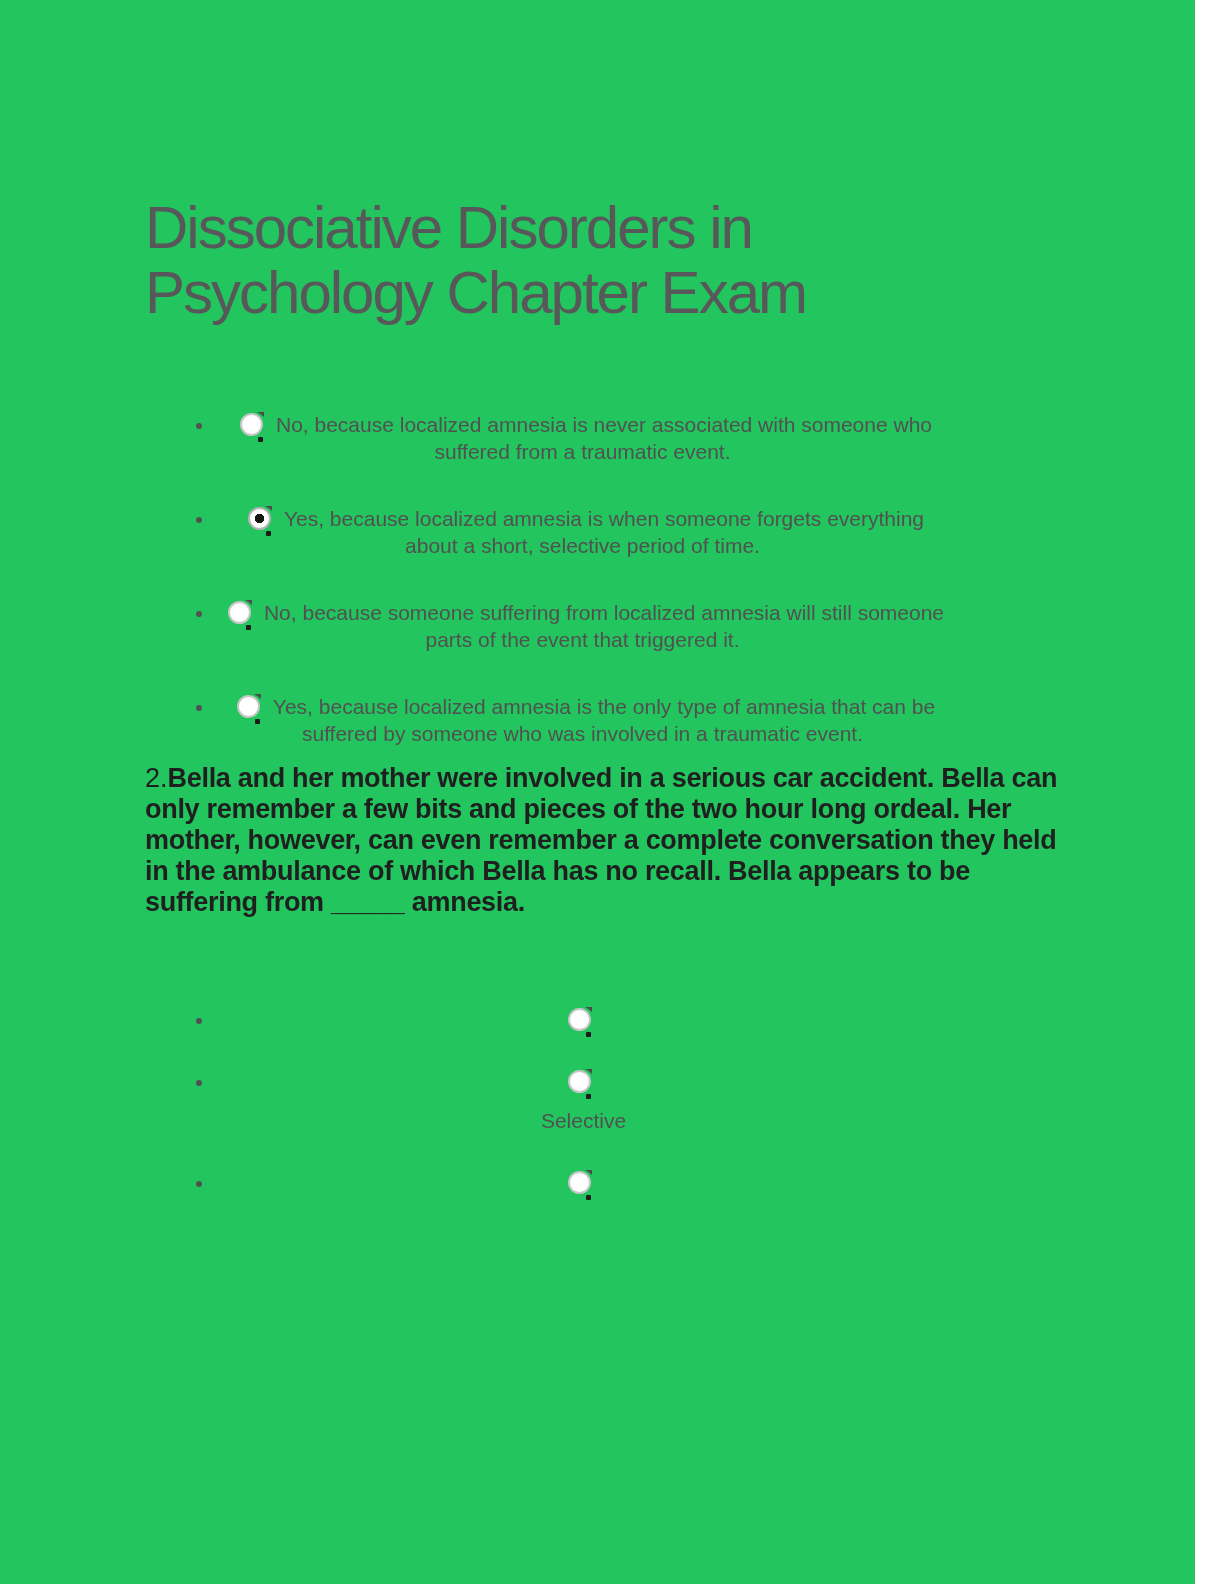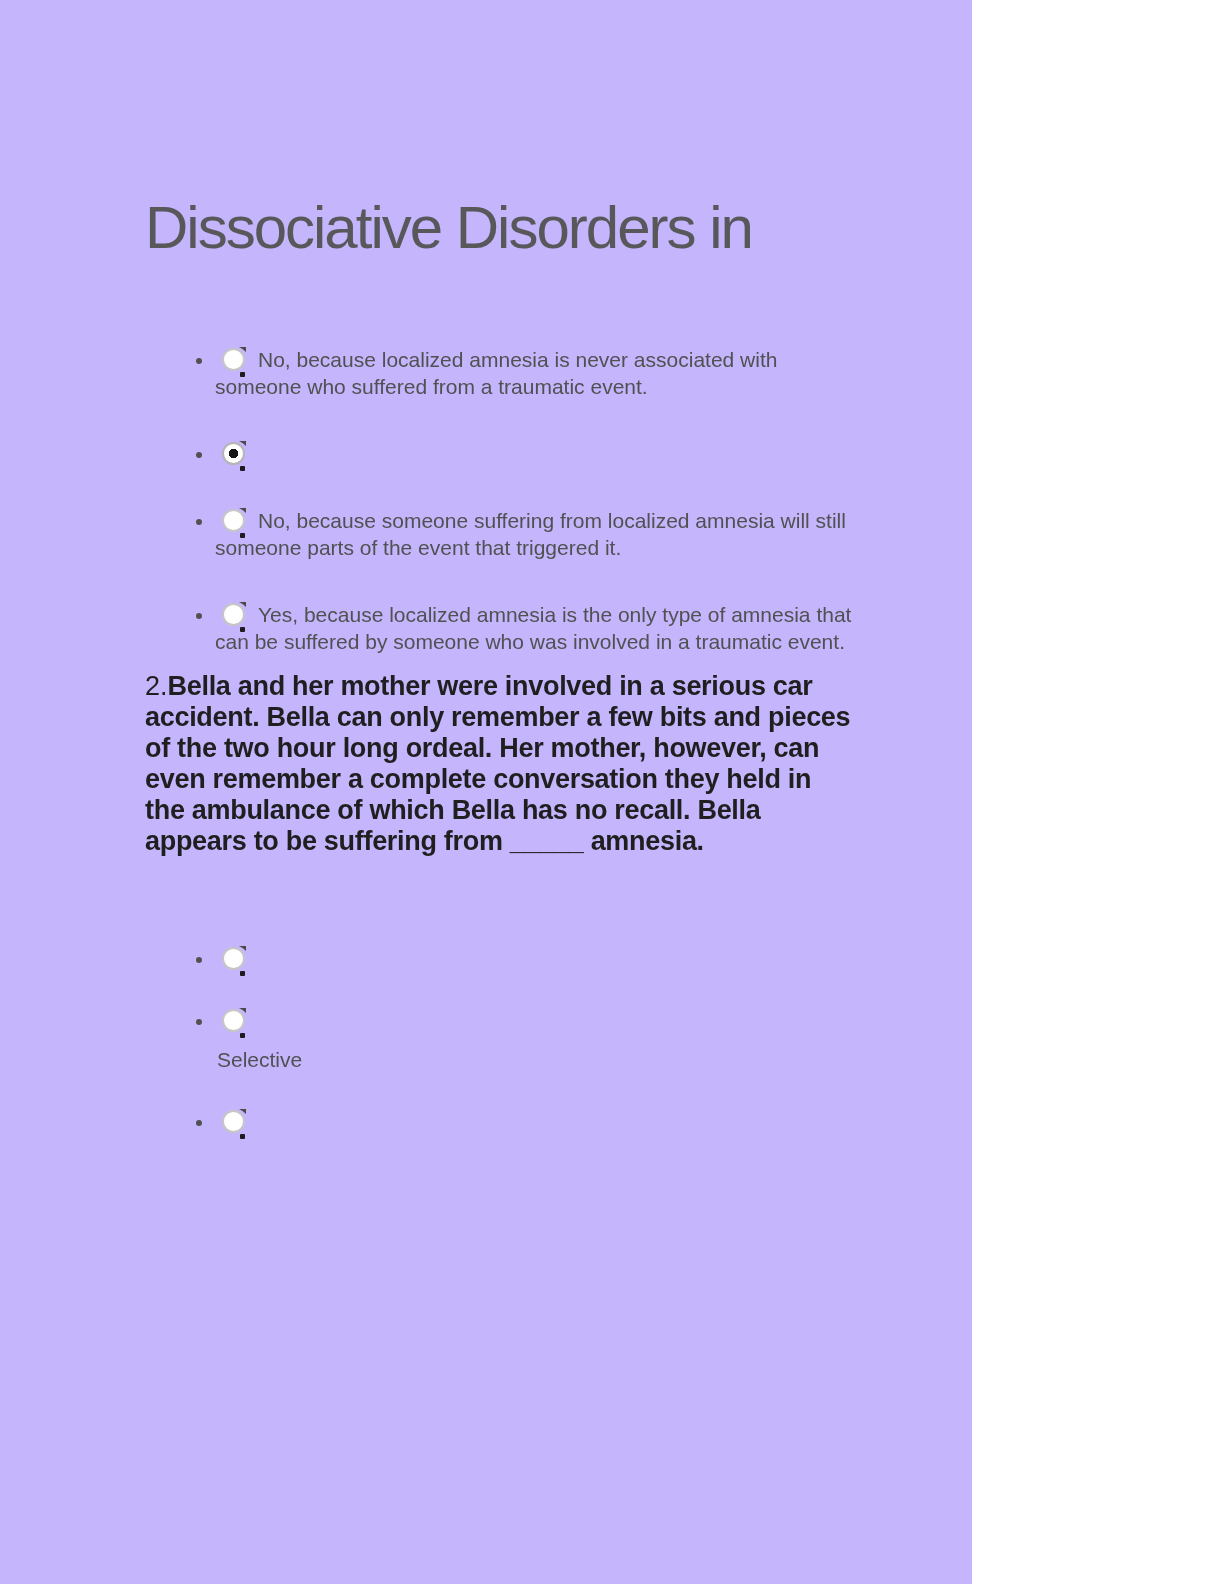--- a/index.html
+++ b/index.html
@@ -16,10 +16,10 @@
   }
   .page {
     box-sizing: border-box;
-    width: 972px;
+    width: 1195px;
     height: 1584px;
     padding: 195px 120px 0 145px;
-    background: #c4b5fd;
+    background: #22c55e;
   }
   
   h1.page-title {

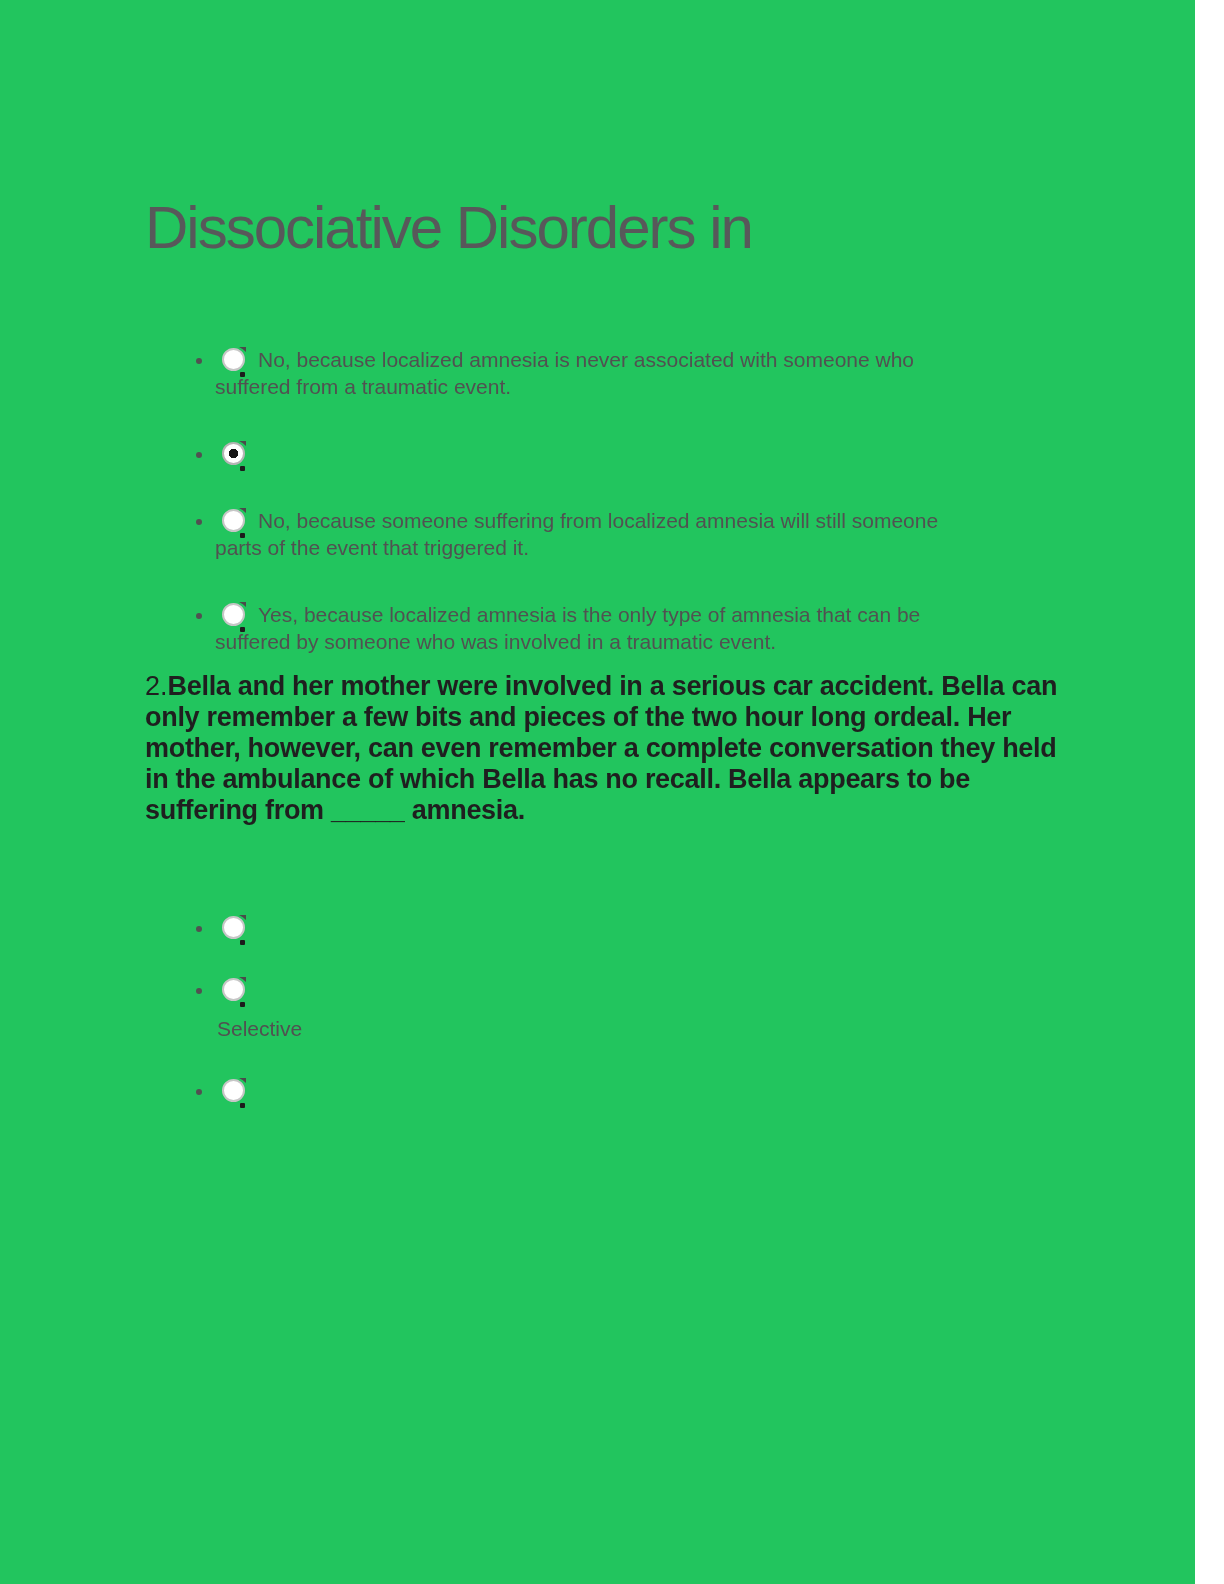--- a/index.html
+++ b/index.html
@@ -119,6 +119,7 @@
 
   <h1 class="page-title">
     <span class="title-line">Dissociative Disorders in</span>
+    <span class="title-line">Psychology Chapter Exam</span>
   </h1>
 
 

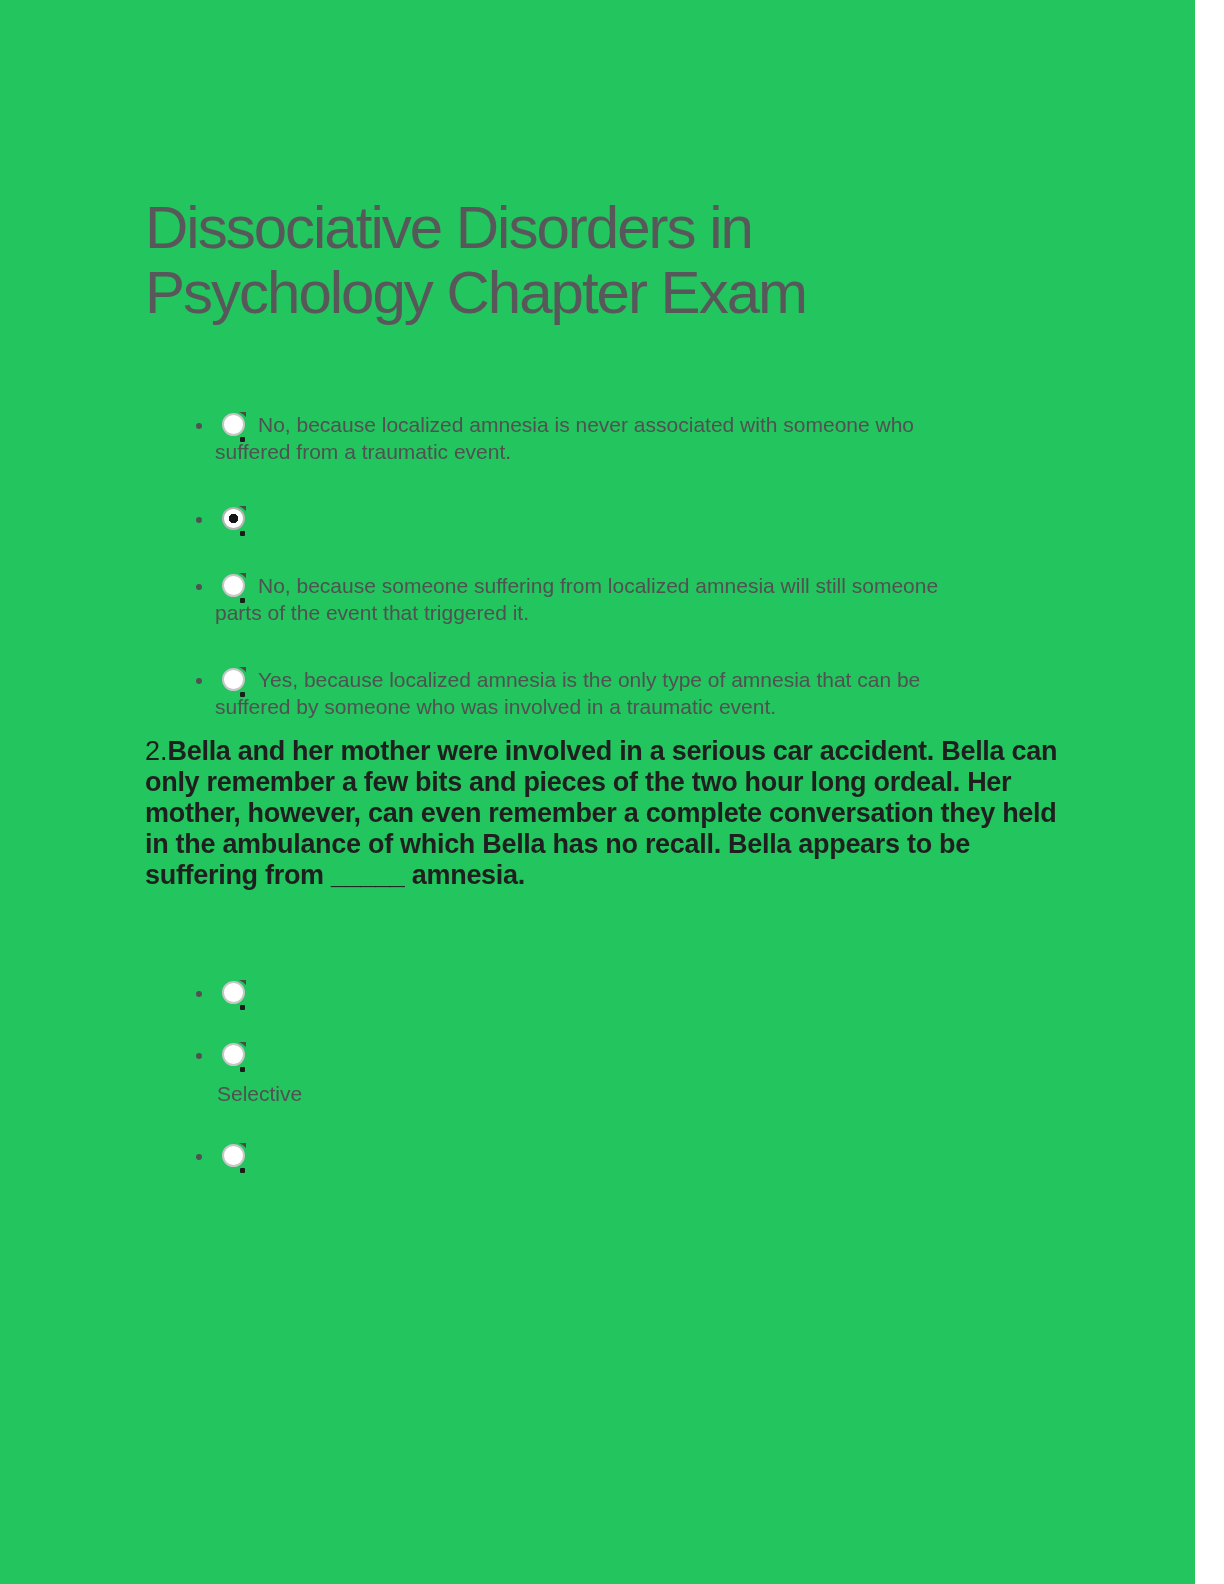--- a/index.html
+++ b/index.html
@@ -62,6 +62,7 @@
     line-height: 27px;
     color: #515151;
     margin-bottom: 40px;
+    text-align: center;
   }
   li.option:last-child { margin-bottom: 16px; }
   ul.options.q2-list li.option { margin-bottom: 35px; }

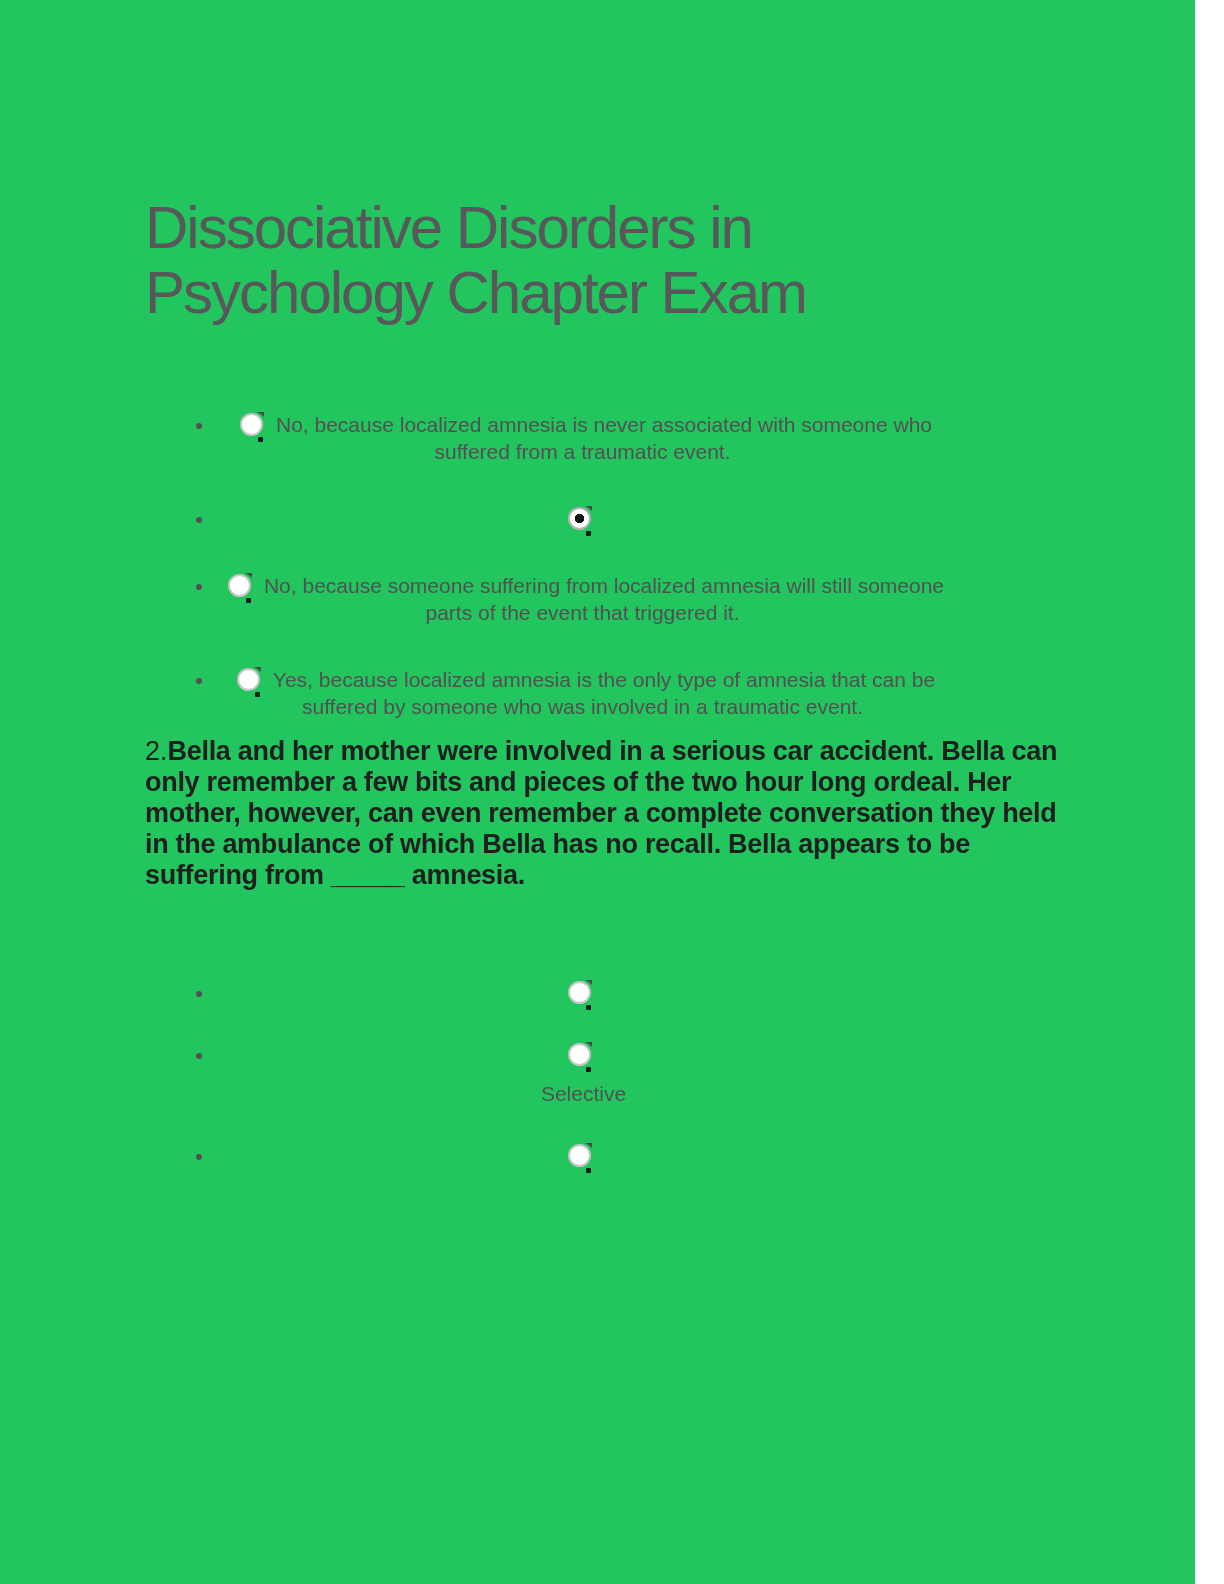--- a/index.html
+++ b/index.html
@@ -126,7 +126,7 @@
 
   <ul class="options q1-list">
     <li class="option"><span class="radio" data-state="unselected"></span><span class="option-text">No, because localized amnesia is never associated with someone who suffered from a traumatic event.</span></li>
-    <li class="option"><span class="radio" data-state="selected"></span></li>
+    <li class="option"><span class="radio" data-state="selected"></span><span class="option-text">Yes, because localized amnesia is when someone forgets everything about a short, selective period of time.</span></li>
     <li class="option"><span class="radio" data-state="unselected"></span><span class="option-text">No, because someone suffering from localized amnesia will still someone parts of the event that triggered it.</span></li>
     <li class="option"><span class="radio" data-state="unselected"></span><span class="option-text">Yes, because localized amnesia is the only type of amnesia that can be suffered by someone who was involved in a traumatic event.</span></li>
   </ul>

